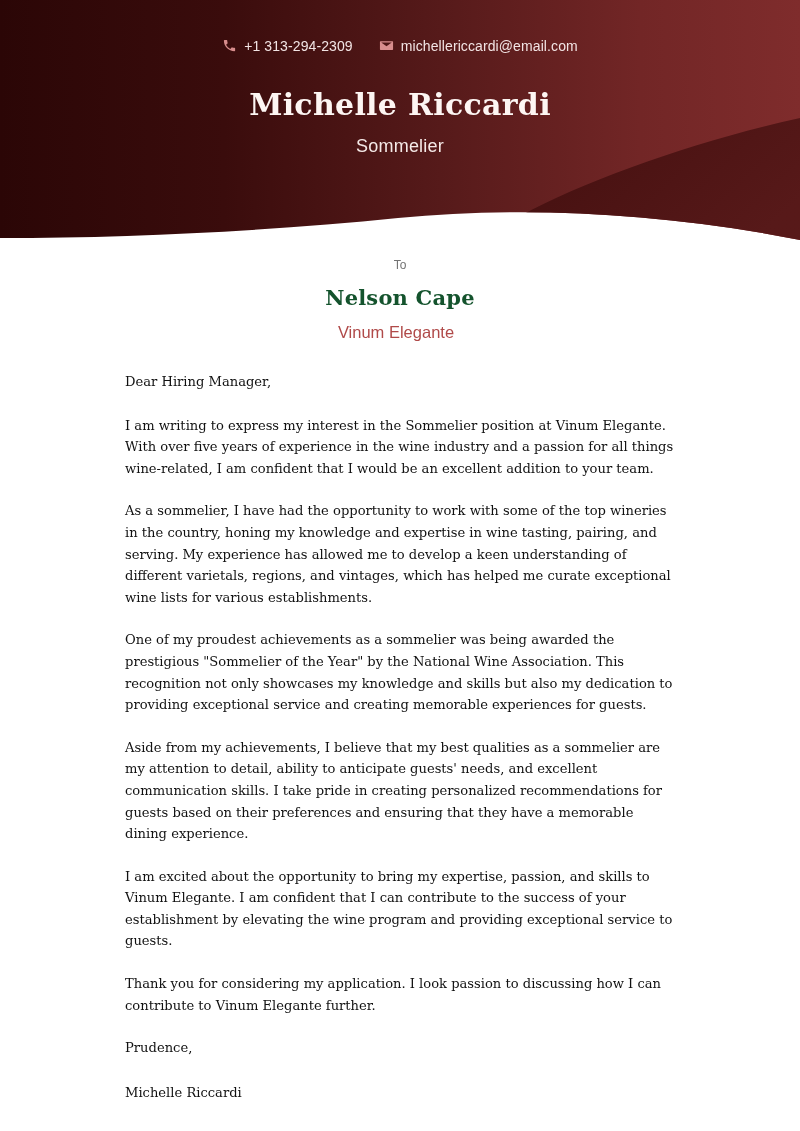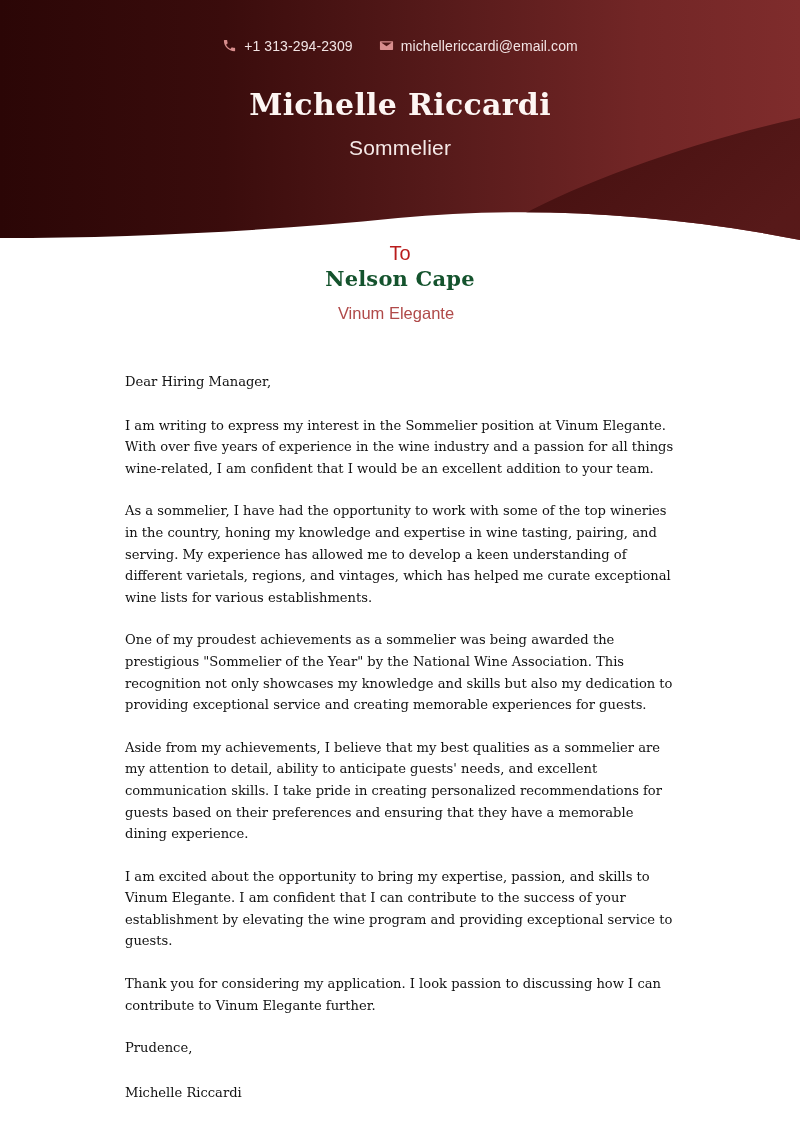--- a/index.html
+++ b/index.html
@@ -97,7 +97,7 @@
   .applicant-role {
     font-family: "Liberation Sans", sans-serif;
     font-weight: 400;
-    font-size: 21px;
+    font-size: 18px;
     color: #f5e9e7;
     letter-spacing: 0.2px;
     margin: 14px 0 0 0;

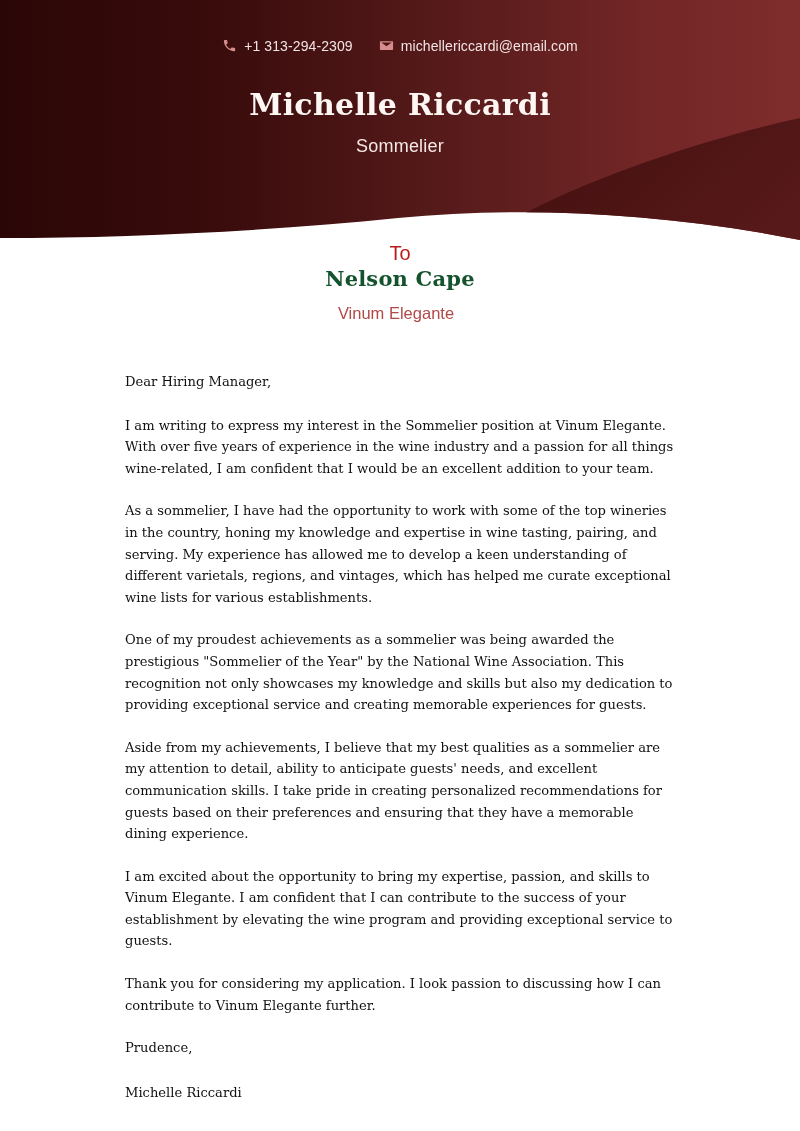--- a/index.html
+++ b/index.html
@@ -114,10 +114,10 @@
   }
   .recipient-to {
     font-family: "Liberation Sans", sans-serif;
-    font-size: 20px;
-    color: #b91c1c;
-    line-height: 1;
-    margin: 0;
+    font-size: 12px;
+    color: #737373;
+    line-height: 1;
+    margin: 16px;
   }
   .recipient-name {
     font-family: "DejaVu Serif", "Liberation Serif", serif;

